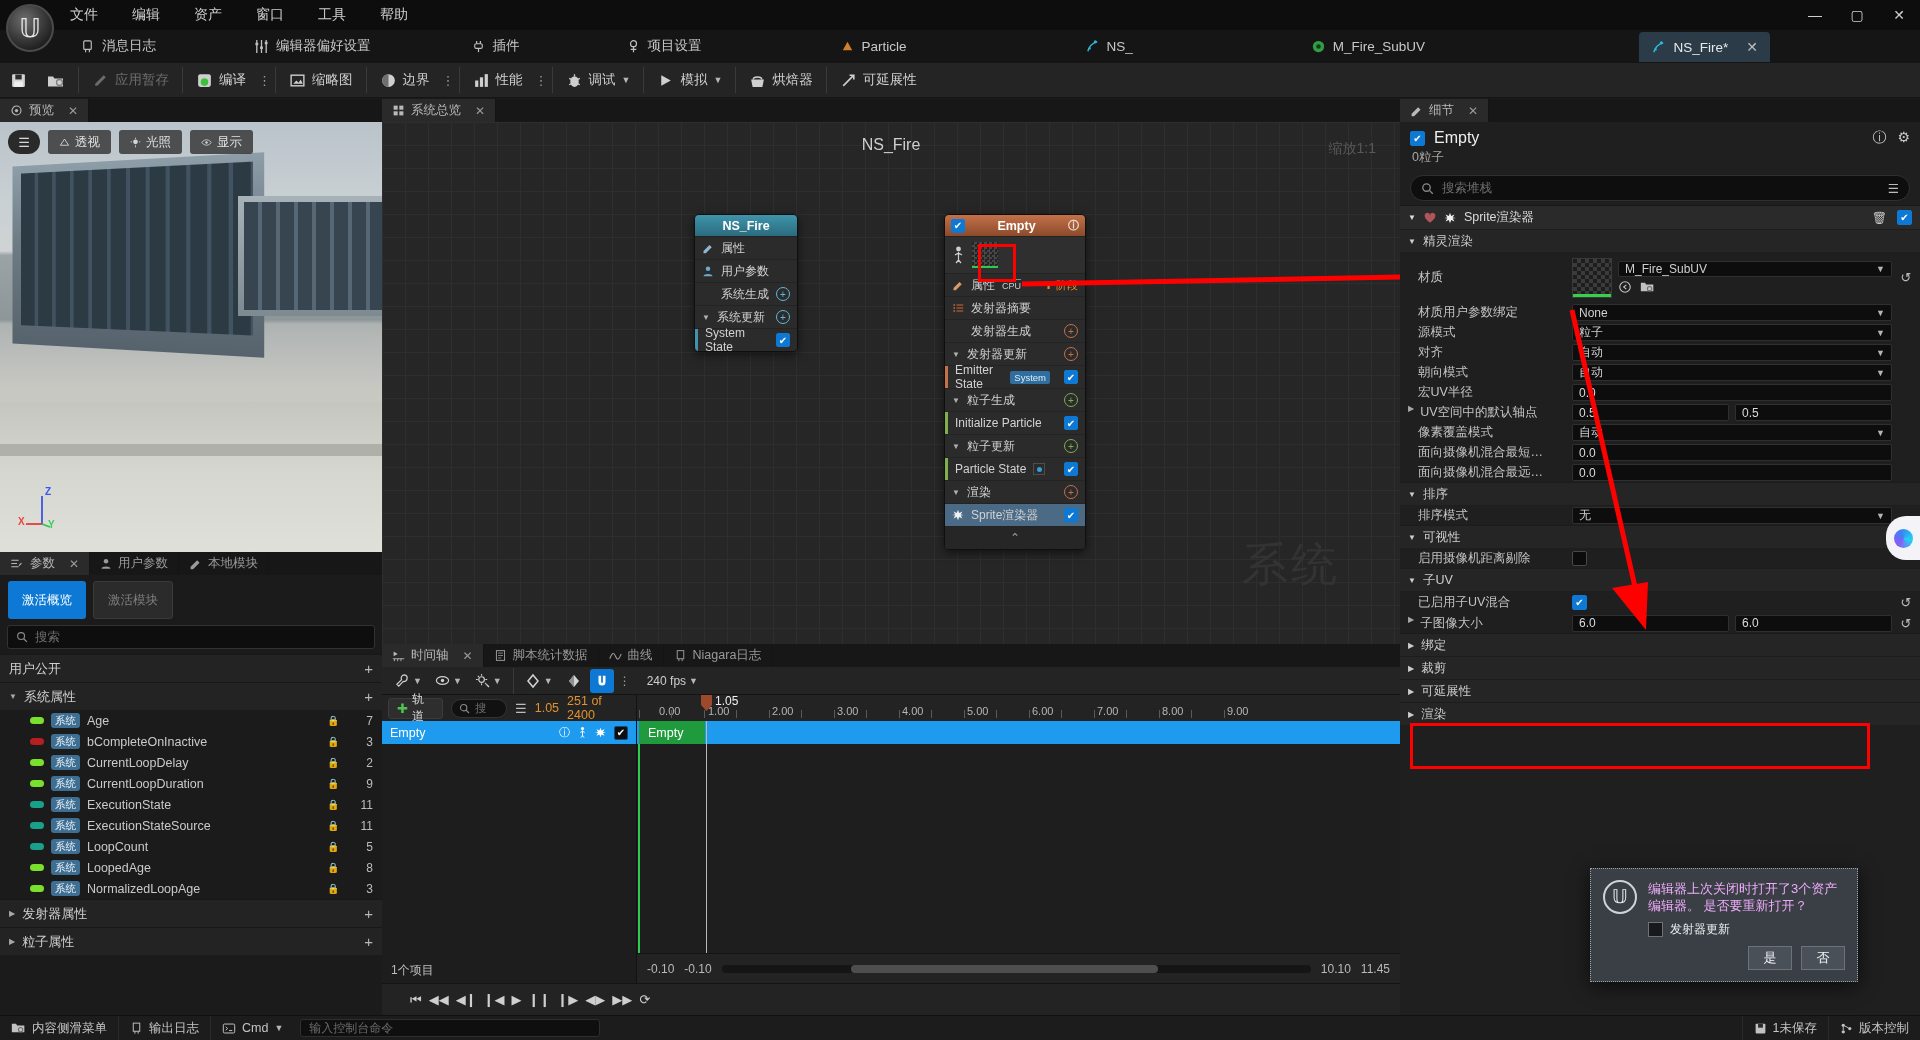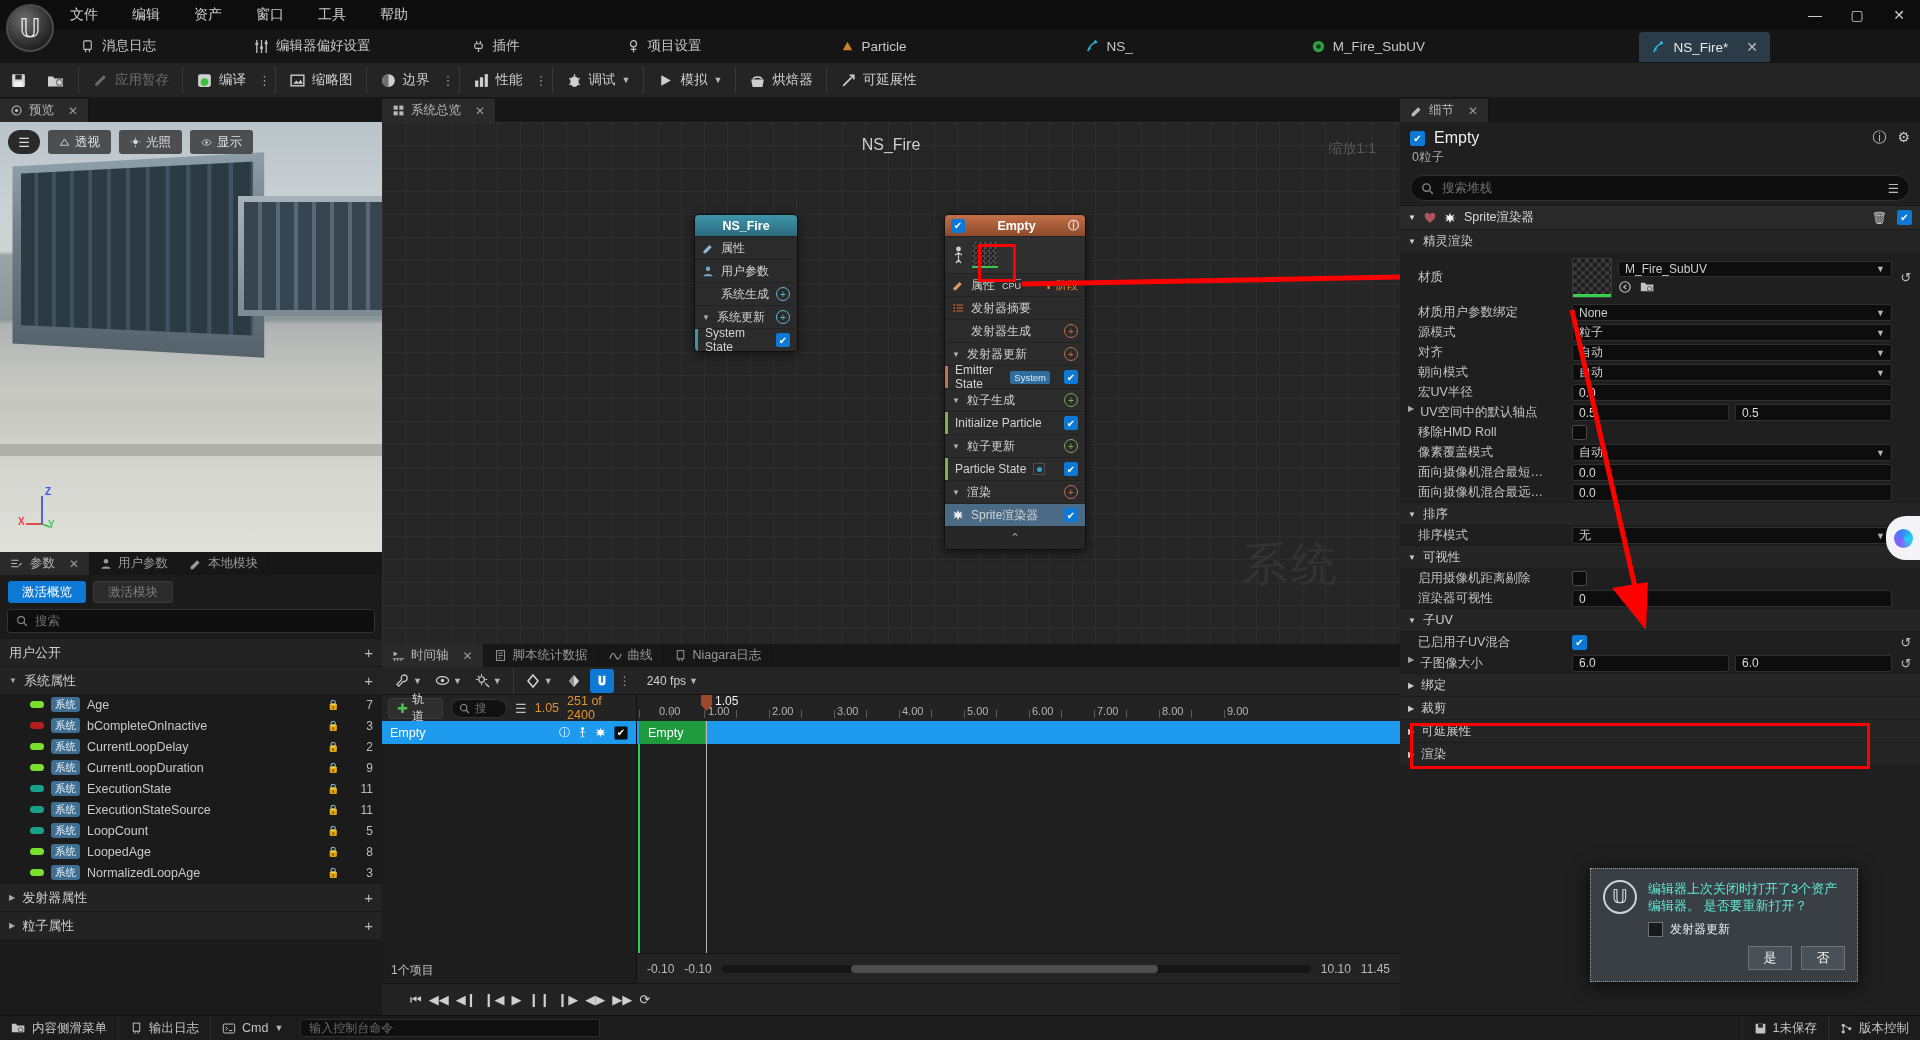--- a/index.html
+++ b/index.html
@@ -1118,14 +1118,6 @@
           </div>
         </div>
 
-        <div class="rrow">
-          <div class="rlab">移除HMD Roll</div>
-          <div class="rval">
-            <span class="ccb"></span>
-            <span style="flex:1"></span>
-              <span class="revert"></span>
-          </div>
-        </div>
 
         <div class="rrow">
           <div class="rlab">像素覆盖模式</div>

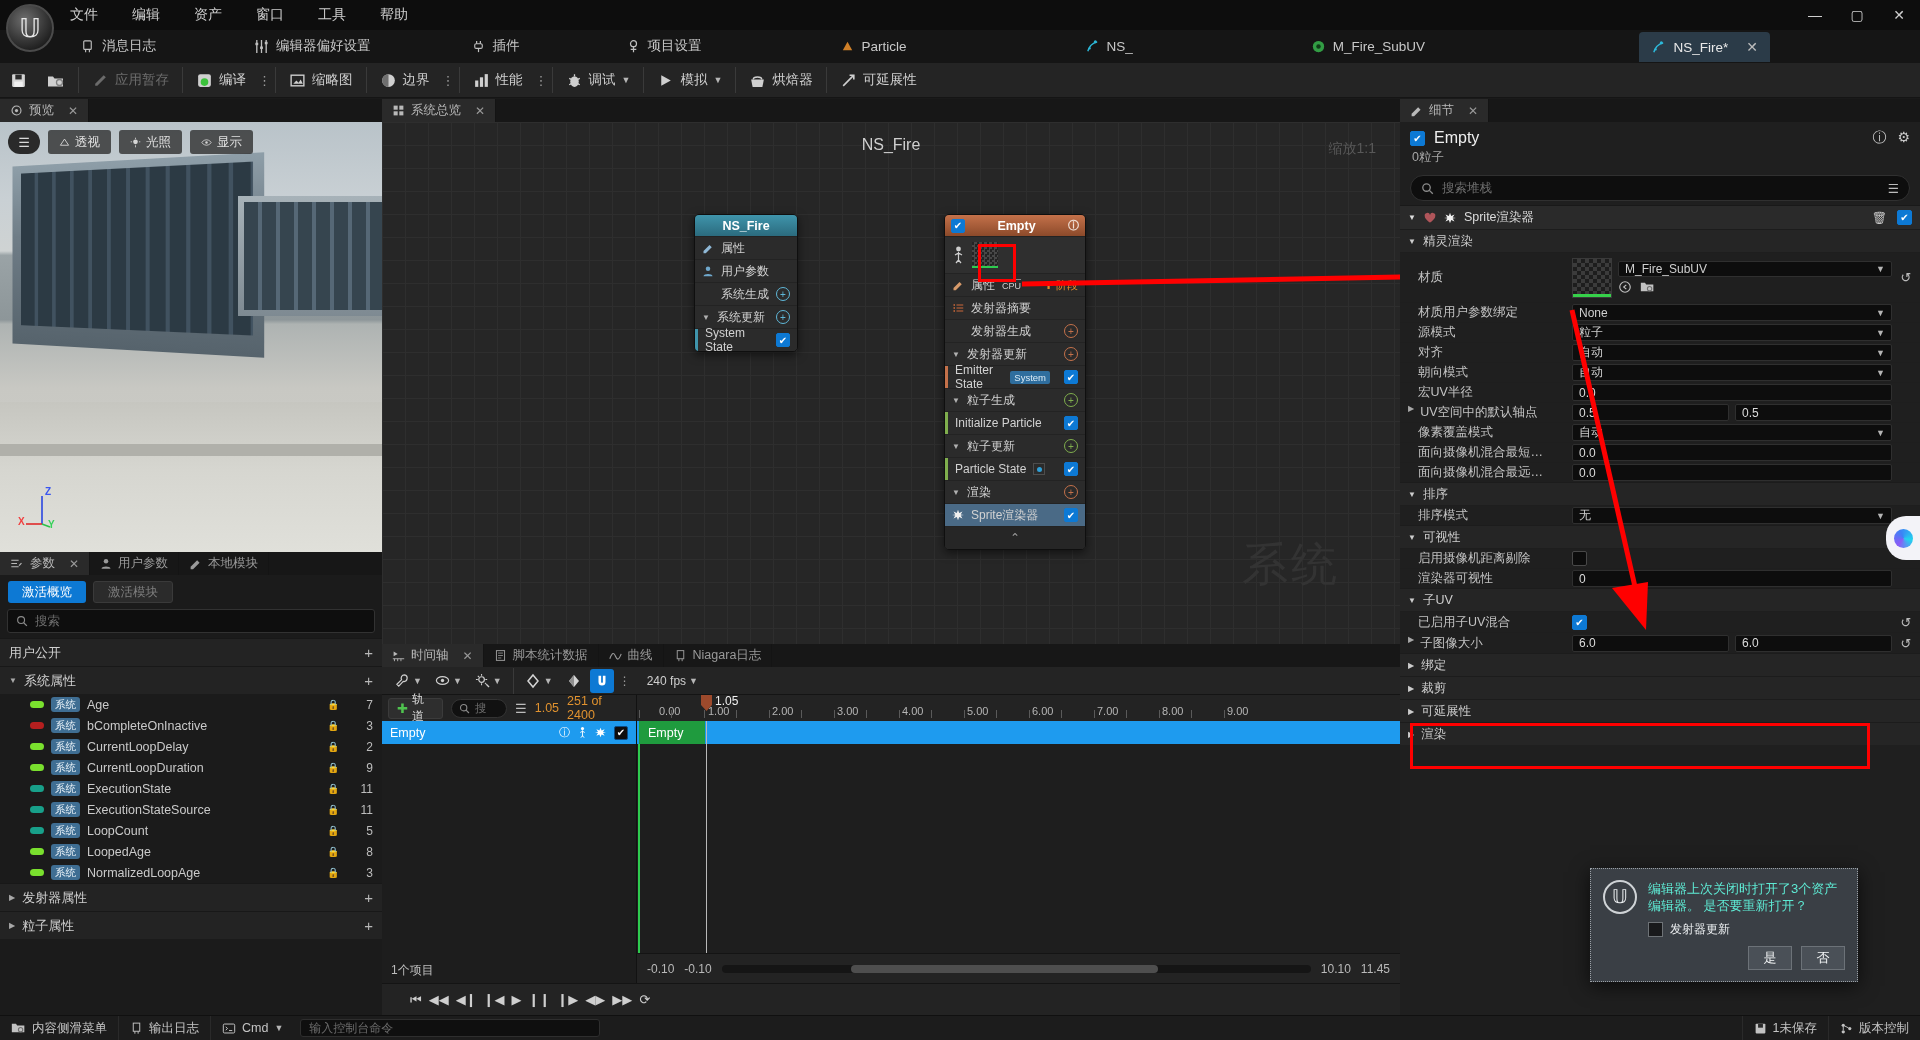--- a/index.html
+++ b/index.html
@@ -1174,13 +1174,6 @@
               <span class="revert"></span>
           </div>
         </div>
-        <div class="rrow">
-          <div class="rlab">渲染器可视性</div>
-          <div class="rval">
-            <span class="numf">0</span>
-            <span class="revert"></span>
-          </div>
-        </div>
 
         <div class="rsect2">
           <span class="tri" style="font-size:8px;">▼</span>

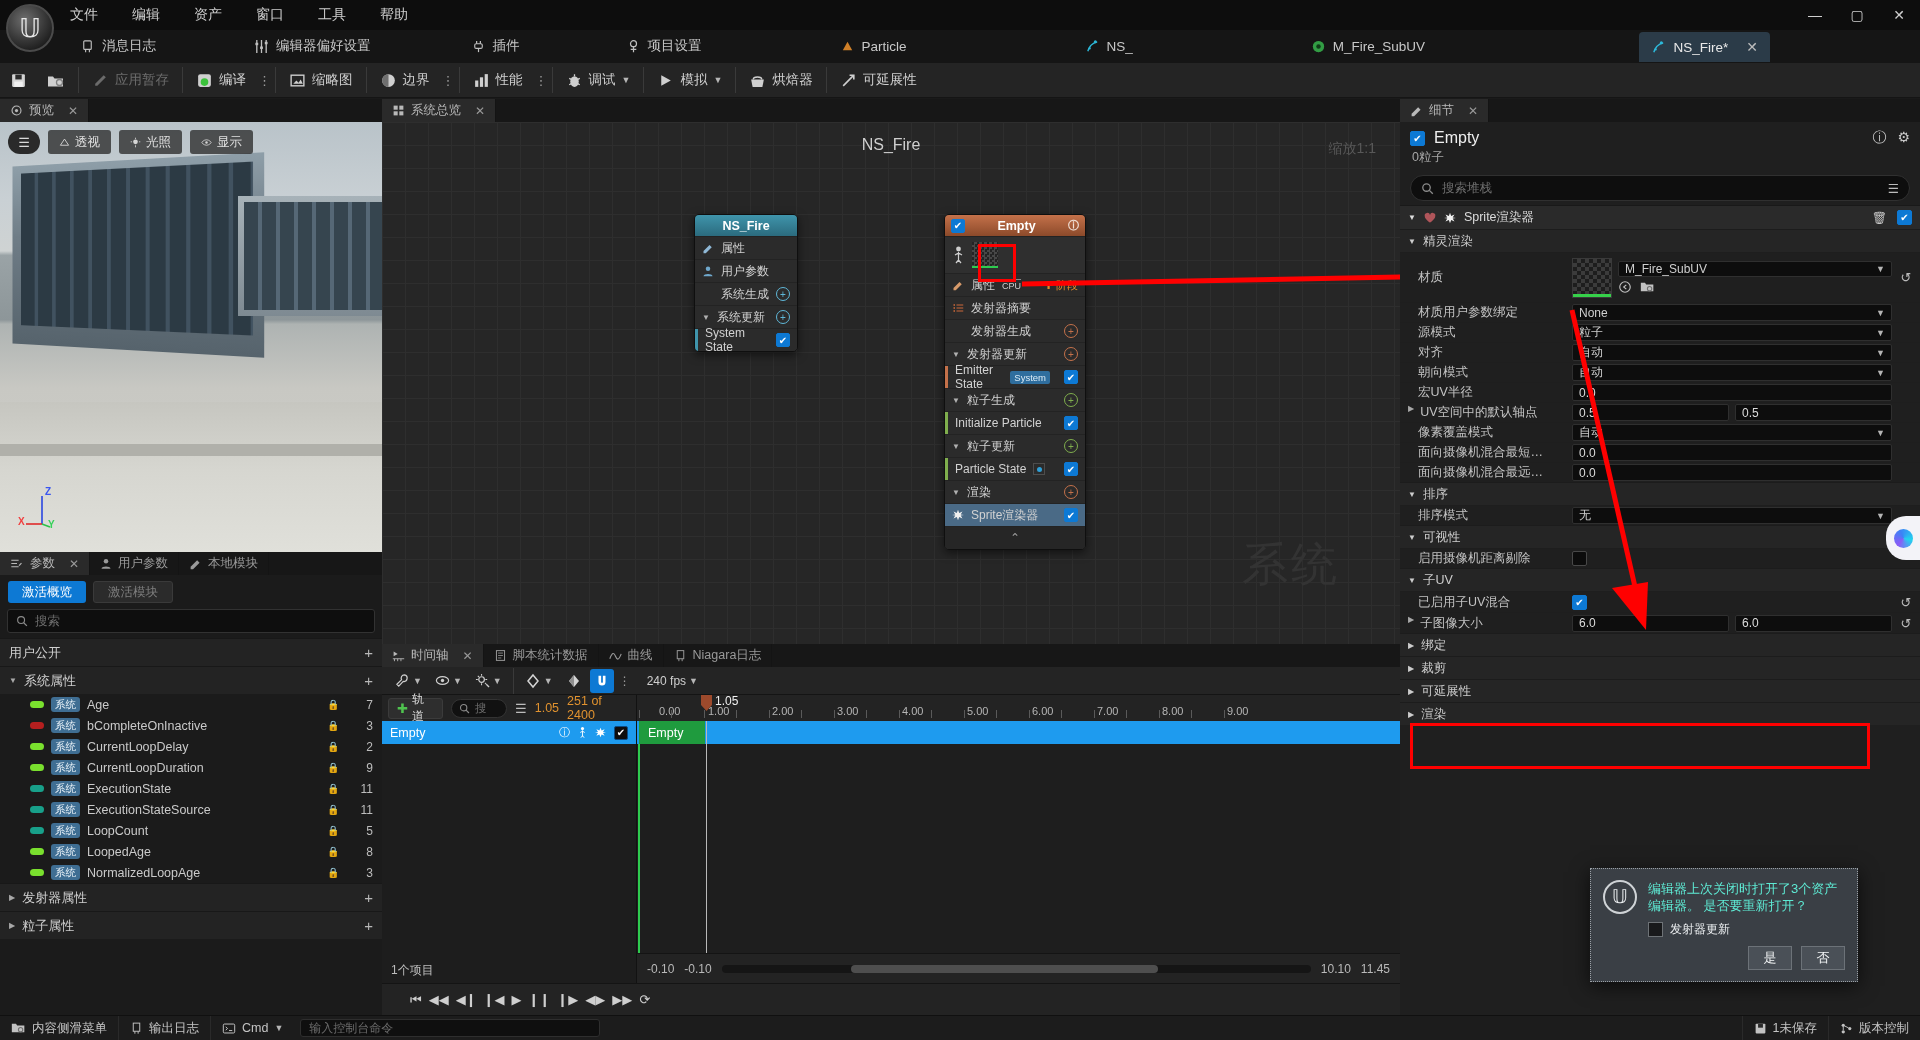--- a/index.html
+++ b/index.html
@@ -87,7 +87,7 @@
   
   .params{flex:1;display:flex;flex-direction:column;background:#1b1b1b;}
   .pm-modes{display:flex;gap:7px;padding:6px 8px;background:#1b1b1b;}
-  .pill{height:22px;padding:8px 14px;border-radius:3px;font-size:12.5px;display:flex;
+  .pill{height:38px;padding:8px 14px;border-radius:3px;font-size:12.5px;display:flex;
      align-items:center;justify-content:center;}
   .pill.on{background:#0d79d4;color:#fff;}
   .pill.off{background:#2b2b2b;color:#7e7e7e;border:1px solid #3a3a3a;}

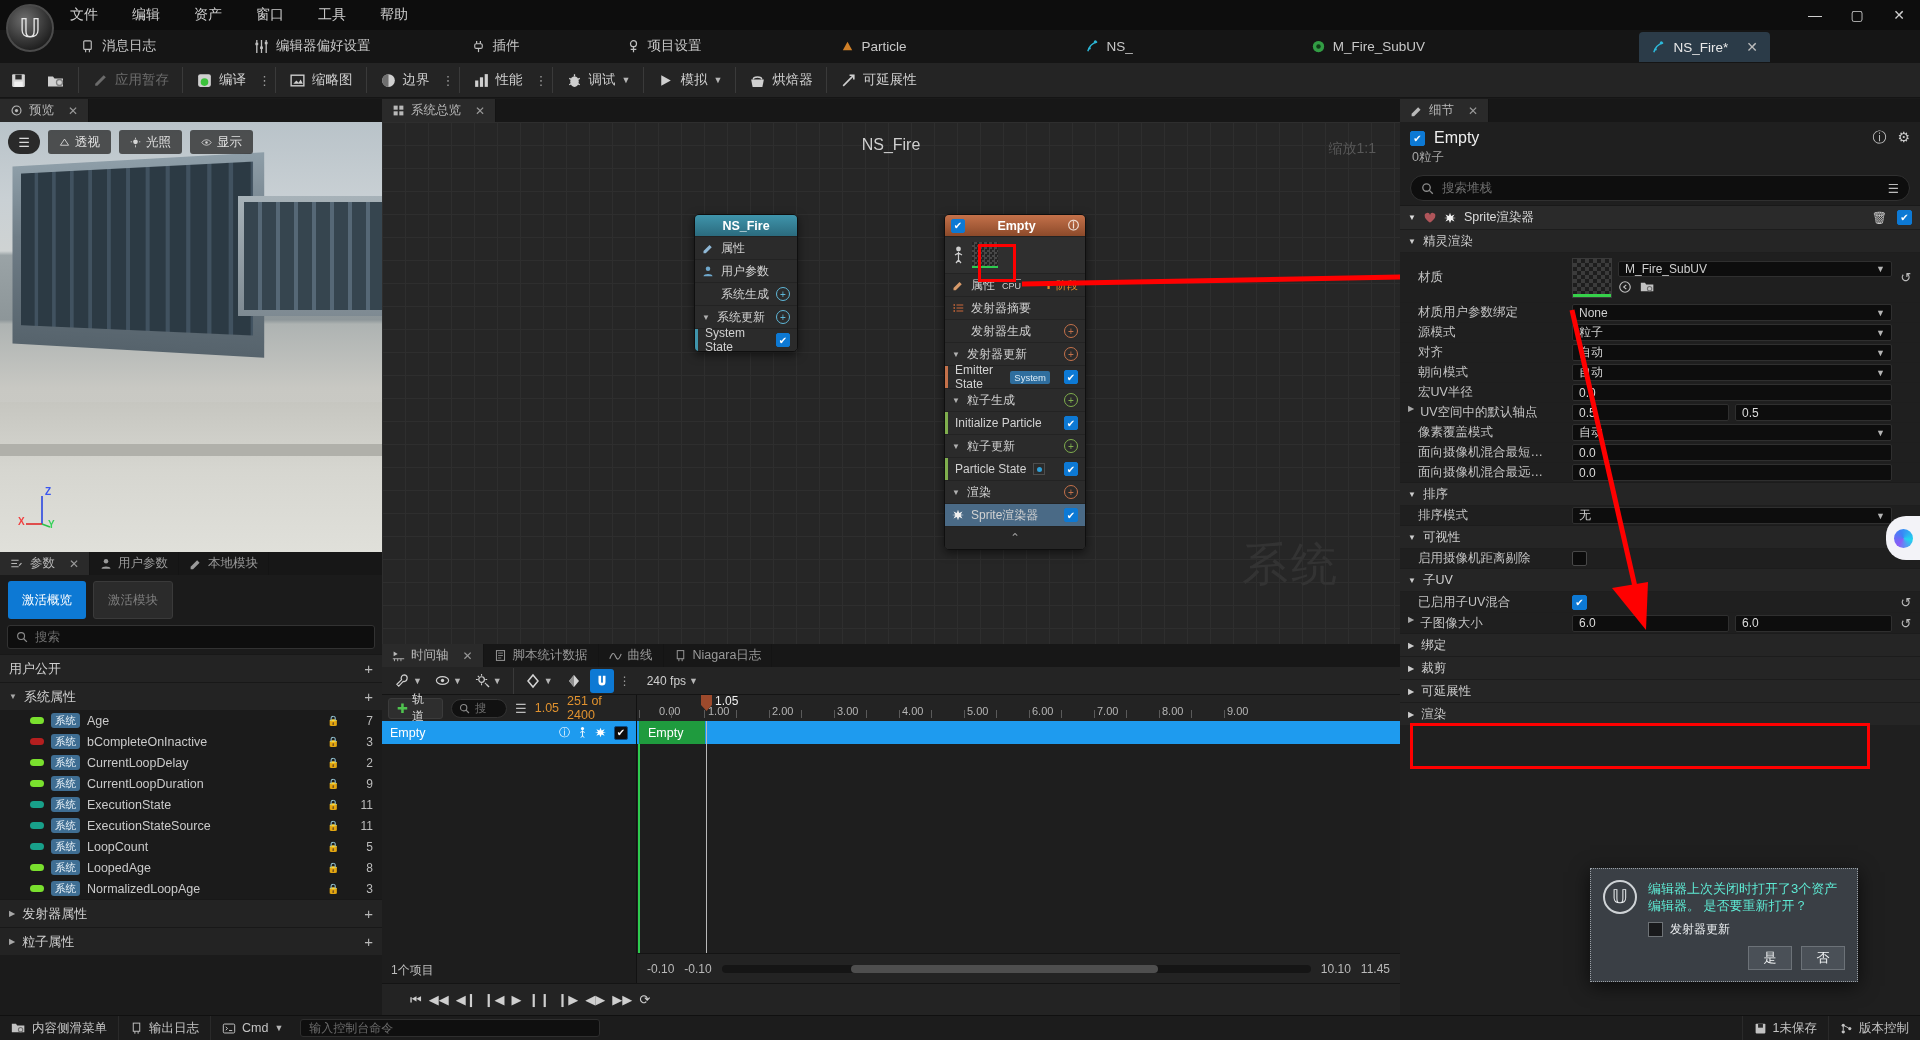--- a/index.html
+++ b/index.html
@@ -224,7 +224,7 @@
   .dlg-ico{width:34px;height:34px;border-radius:50%;border:2px solid #cfd3d6;flex:none;
      display:flex;align-items:center;justify-content:center;font-family:"Liberation Serif",serif;
      font-size:19px;color:#e9ecee;}
-  .dlg-msg{font-size:13px;line-height:1.35;color:#5eead4;}
+  .dlg-msg{font-size:13px;line-height:1.35;color:#f0abfc;}
   .dlg-chk{display:flex;align-items:center;gap:7px;padding:0 12px 8px 57px;font-size:12px;color:#eceff1;}
   .dlg-chk .b{width:15px;height:15px;background:#18191b;border:1px solid #6d7276;}
   .dlg-btns{display:flex;justify-content:flex-end;gap:9px;padding:0 12px 11px;}

